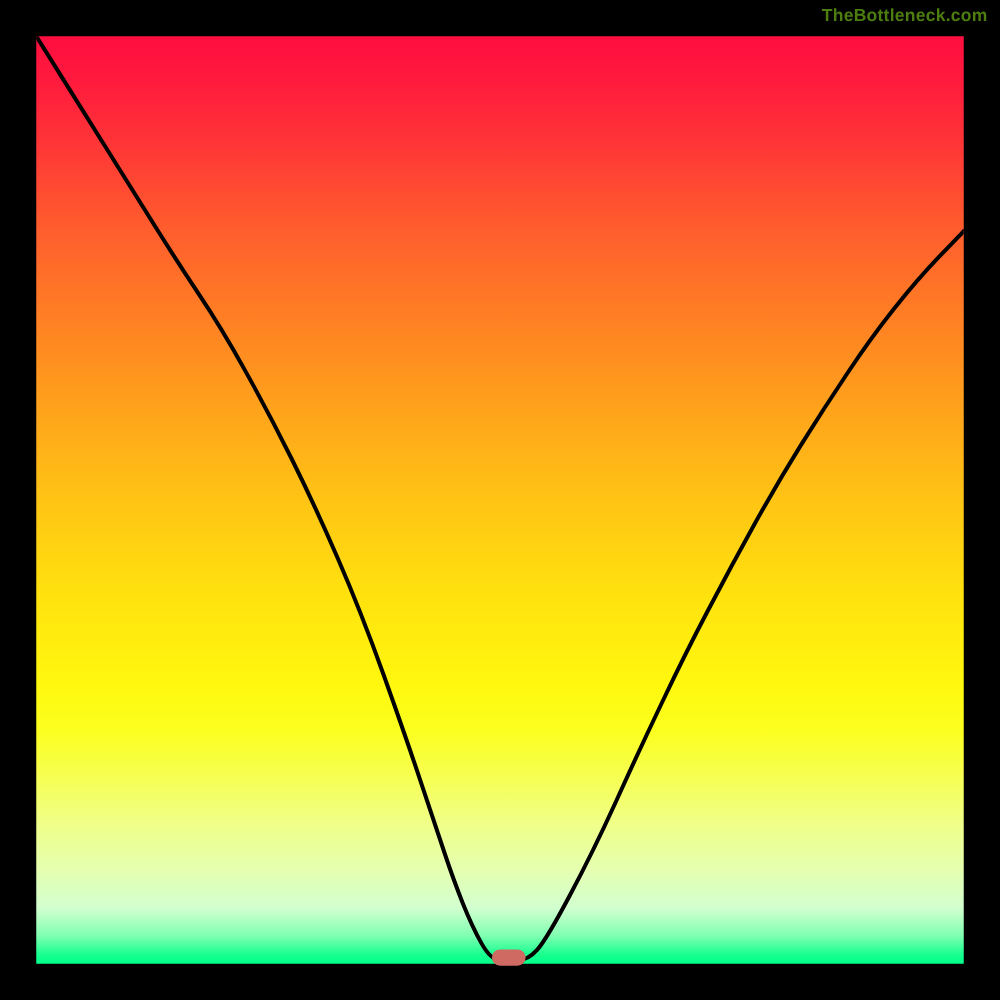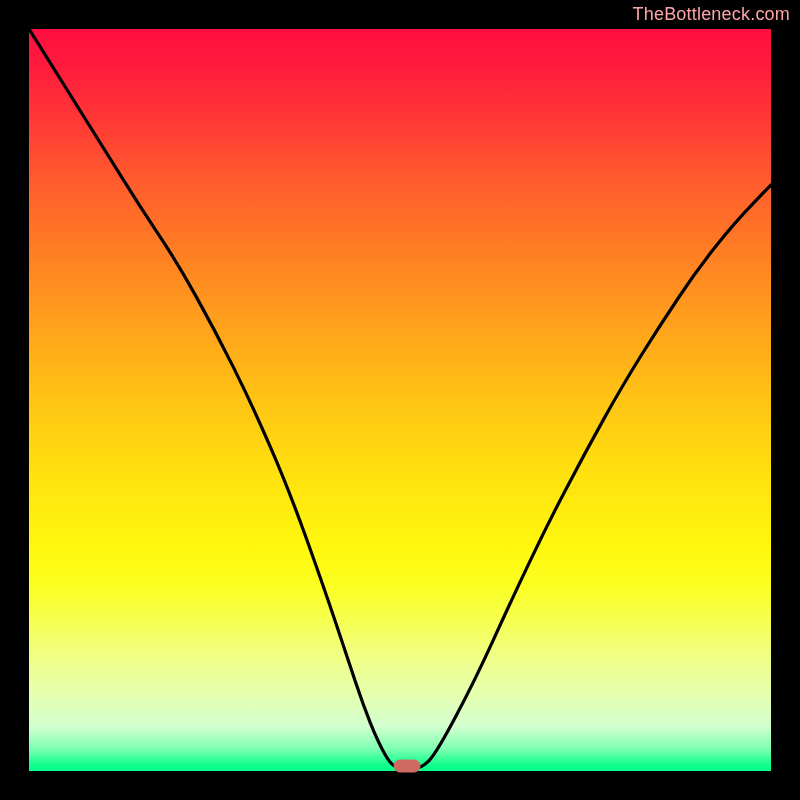--- a/index.html
+++ b/index.html
@@ -15,9 +15,9 @@
     position: absolute;
     top: 4px;
     right: 10px;
-    color: #fca5a5;
-    font-size: 18px;
-    font-weight: 400;
+    color: #4d7c0f;
+    font-size: 14px;
+    font-weight: 700;
     letter-spacing: 0.2px;
     z-index: 20;
     user-select: none;

